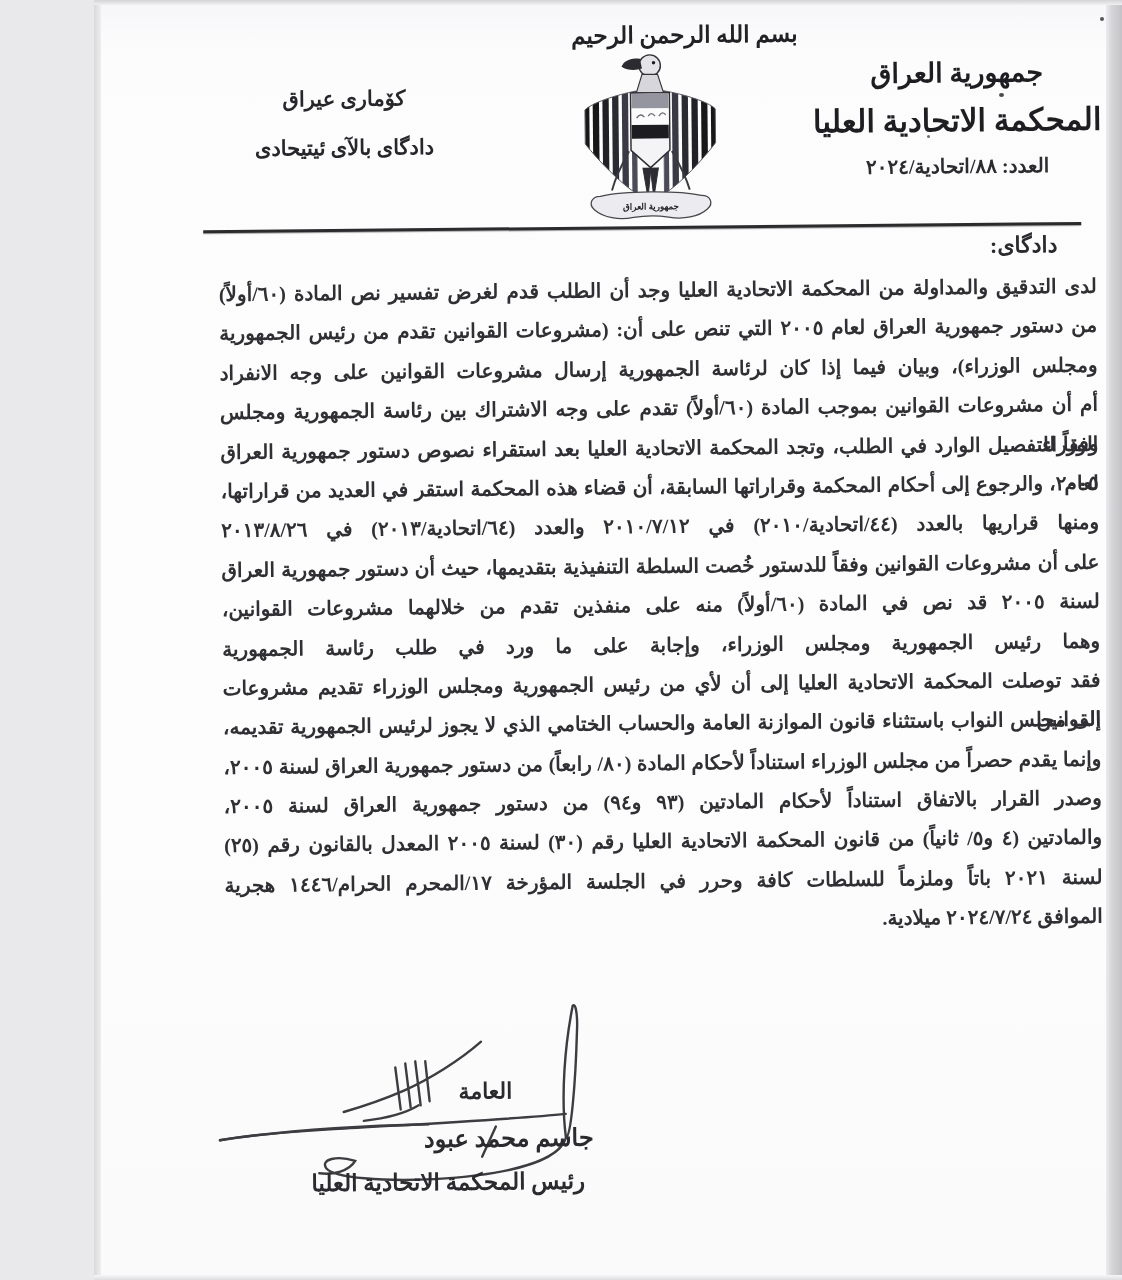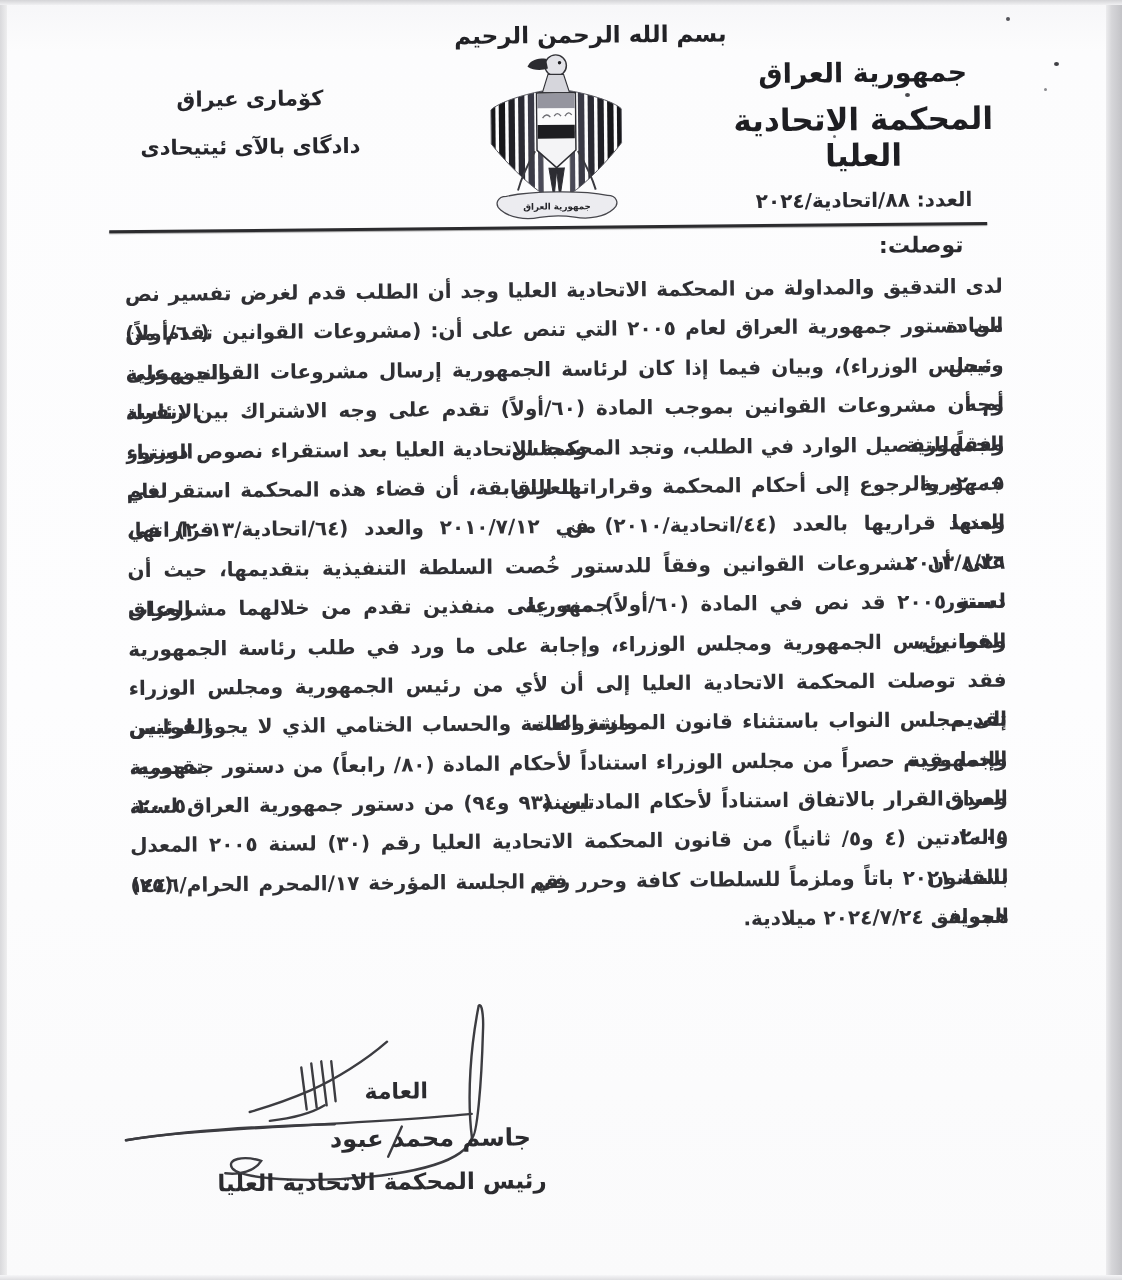--- a/index.html
+++ b/index.html
@@ -9,9 +9,10 @@
     font-family:"DejaVu Sans",sans-serif;
   }
   .page{
-    position:relative;width:1122px;height:1280px;
+    position:relative;width:1028px;height:1280px;
     background:linear-gradient(180deg,#f6f6f8 0%,#fcfcfd 4%,#fdfdfe 55%,#fafafb 100%);
     overflow:hidden;
+    font-family:Liberation Serif, serif;
   }
   
   .edge-right{position:absolute;top:0;right:0;width:16px;height:1280px;

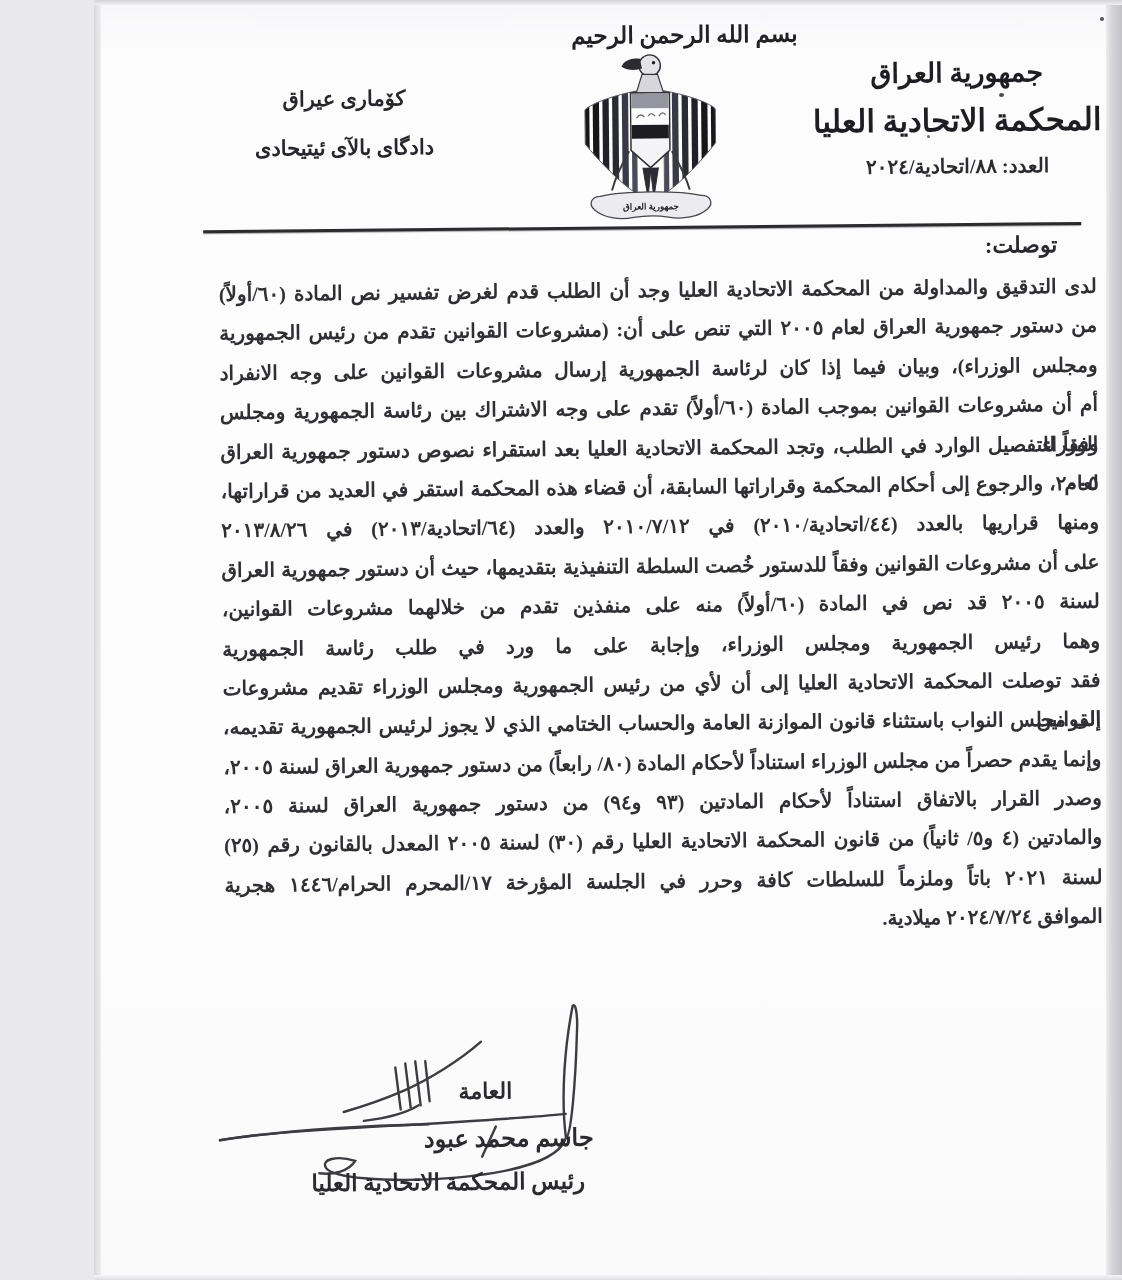--- a/index.html
+++ b/index.html
@@ -131,7 +131,7 @@
 
     <div class="rule"></div>
 
-    <div class="decision-label">توصلت:</div>
+    <div class="decision-label">دادگای:</div>
 
     <div class="body">
         <div class="body-line">لدى التدقيق والمداولة من المحكمة الاتحادية العليا وجد أن الطلب قدم لغرض تفسير نص المادة (٦٠/أولاً)</div>

